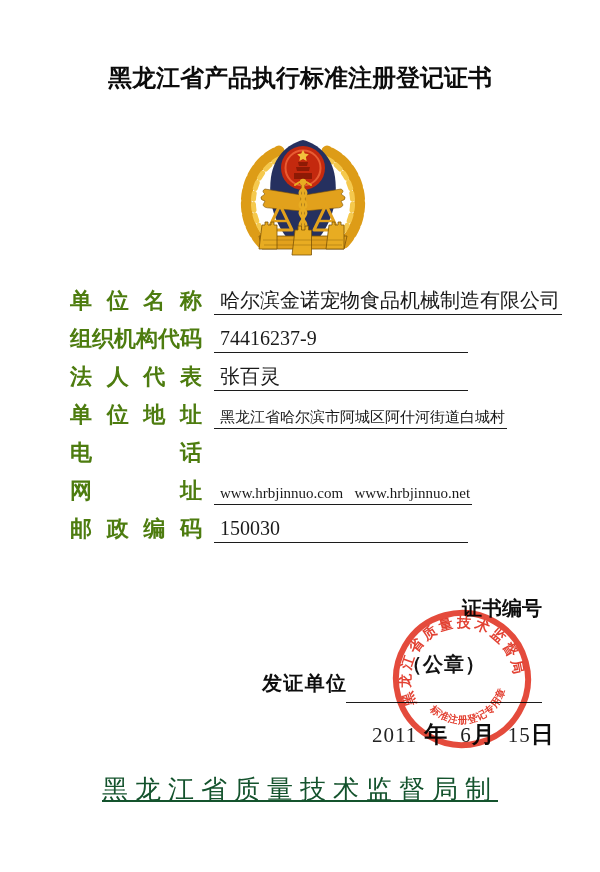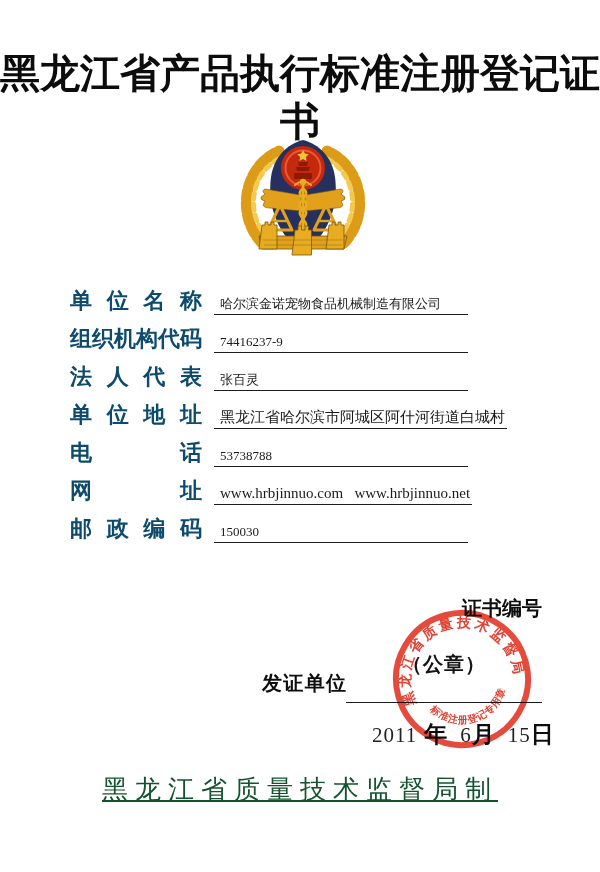--- a/index.html
+++ b/index.html
@@ -9,8 +9,8 @@
   }
   
   .title{
-    position:absolute; top:50px; left:0; right:0;
-    text-align:center; font-size:40px; font-weight:bold; color:#0c0c0c;
+    position:absolute; top:64px; left:0; right:0;
+    text-align:center; font-size:24px; font-weight:bold; color:#0c0c0c;
     letter-spacing:0px; line-height:1.2;
   }
   

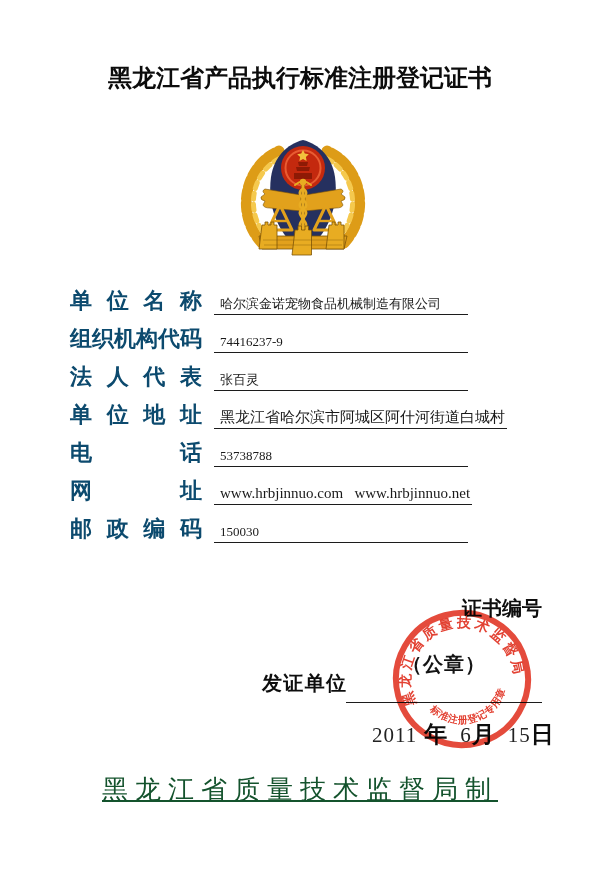--- a/index.html
+++ b/index.html
@@ -20,7 +20,7 @@
   .row{display:flex; align-items:flex-end; height:38px;}
   .label{
     width:132px; flex:0 0 132px;
-    font-size:22px; font-weight:bold; color:#0c4a6e; line-height:1;
+    font-size:22px; font-weight:bold; color:#4d7c0f; line-height:1;
     text-align:justify; text-align-last:justify; padding-bottom:3px;
   }
   .value-box{

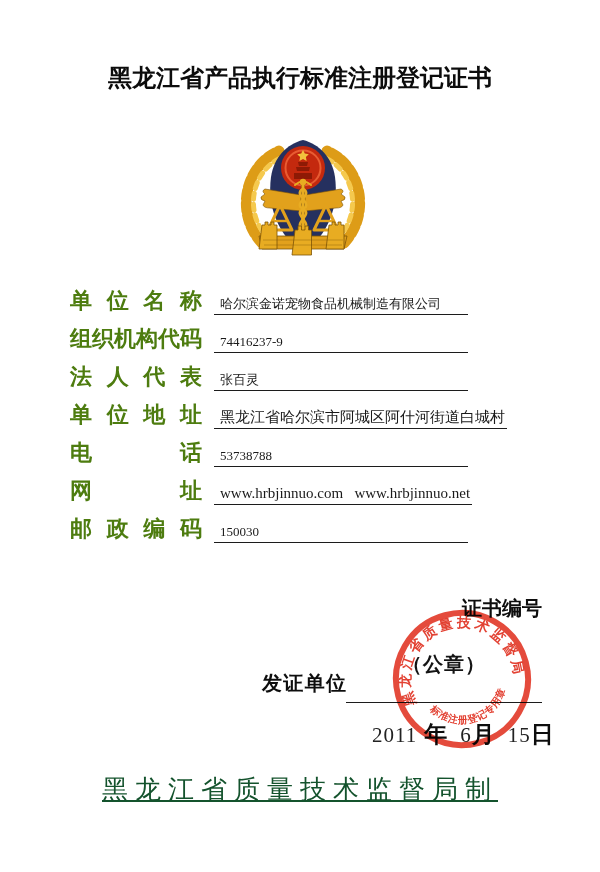--- a/index.html
+++ b/index.html
@@ -27,7 +27,7 @@
     flex:1; margin-left:12px; border-bottom:1.6px solid #1c1c1c;
     display:flex; align-items:flex-end; padding:0 2px 2px 6px; min-height:26px;
   }
-  .value{font-size:13px; color:#1a1a1a; white-space:pre; line-height:1.15;}
+  .value{font-size:20px; color:#1a1a1a; white-space:pre; line-height:1.15;}
   .v-sm .value{font-size:15px;}
   
   .issue-row{position:absolute; left:262px; width:280px; display:flex; align-items:flex-end;}

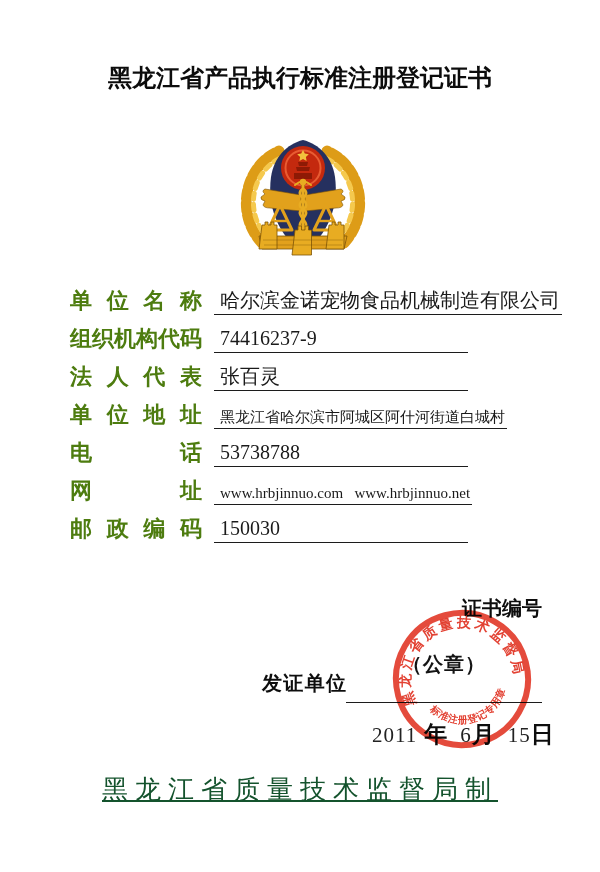--- a/index.html
+++ b/index.html
@@ -130,9 +130,6 @@
     </div>
     <div class="row">
       <div class="label">电 话</div>
-      <div class="value-box">
-        <span class="value">53738788</span>
-      </div>
     </div>
     <div class="row v-sm">
       <div class="label">网 址</div>

